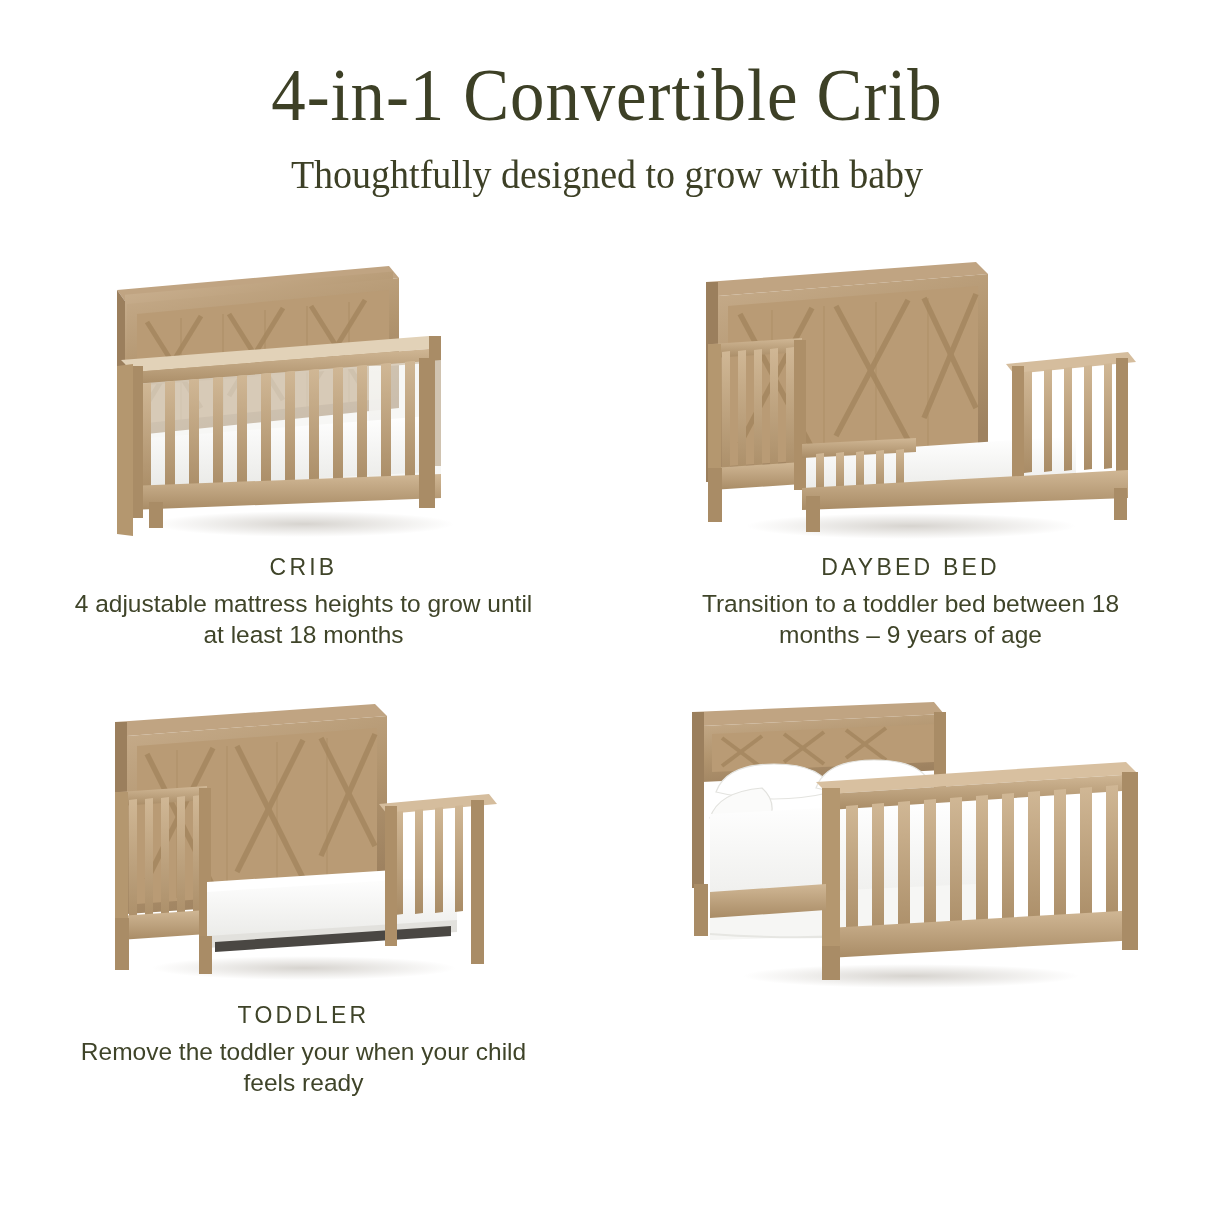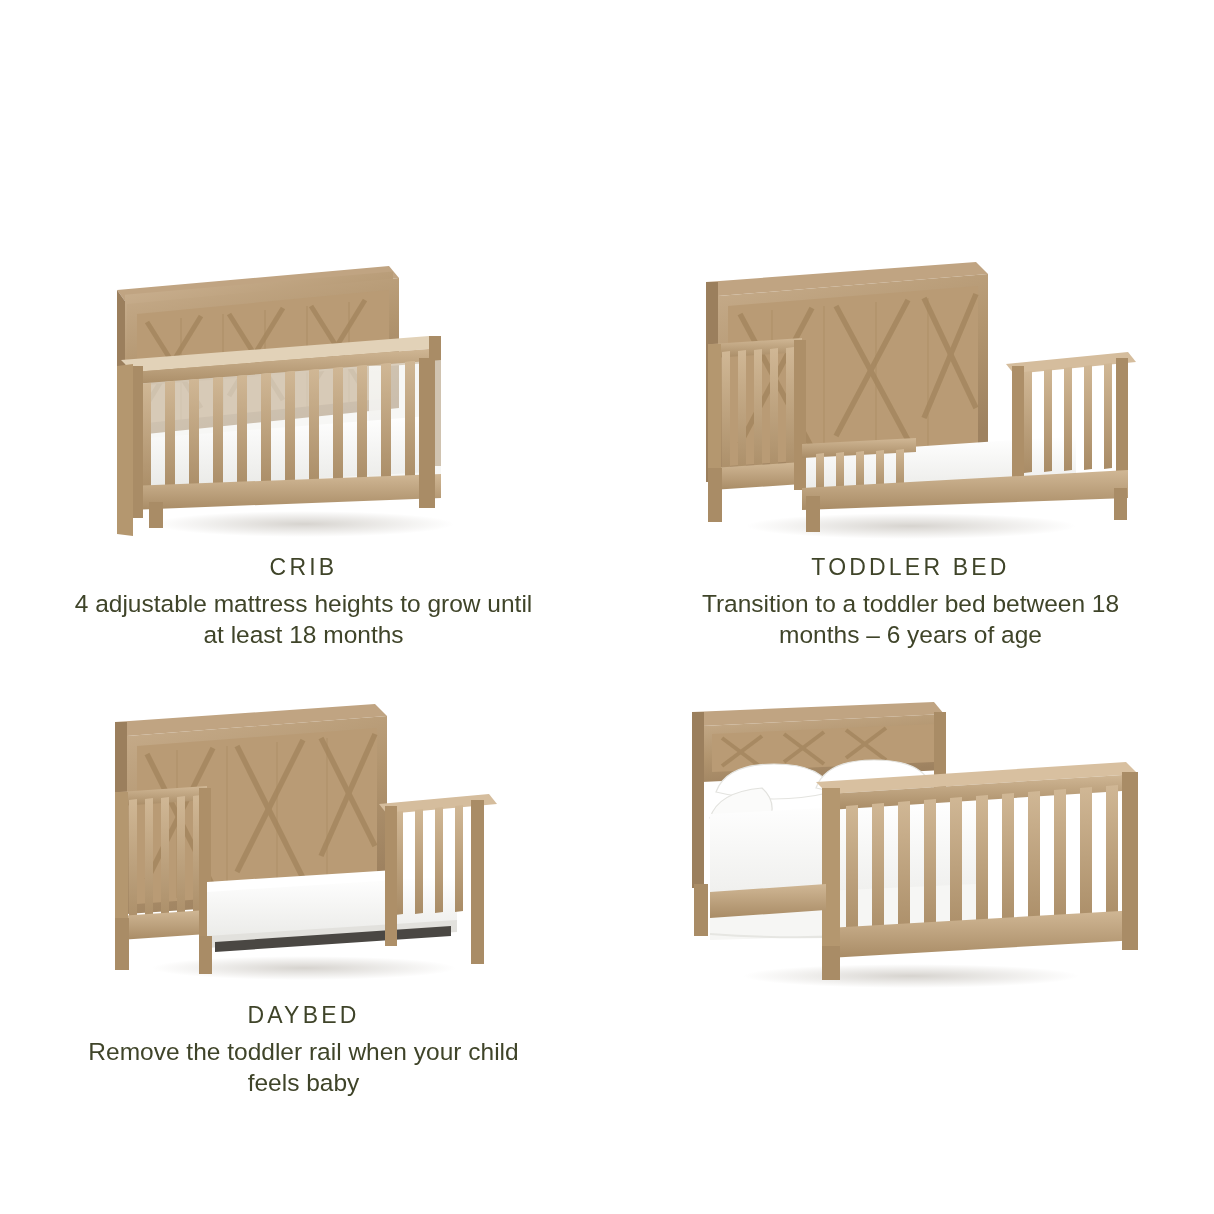--- a/index.html
+++ b/index.html
@@ -108,6 +108,10 @@
 
 <div class="page">
 
+  <div class="header">
+    <h1 class="title">4-in-1 Convertible Crib</h1>
+    <p class="subtitle">Thoughtfully designed to grow with baby</p>
+  </div>
 
   <div class="grid">
 

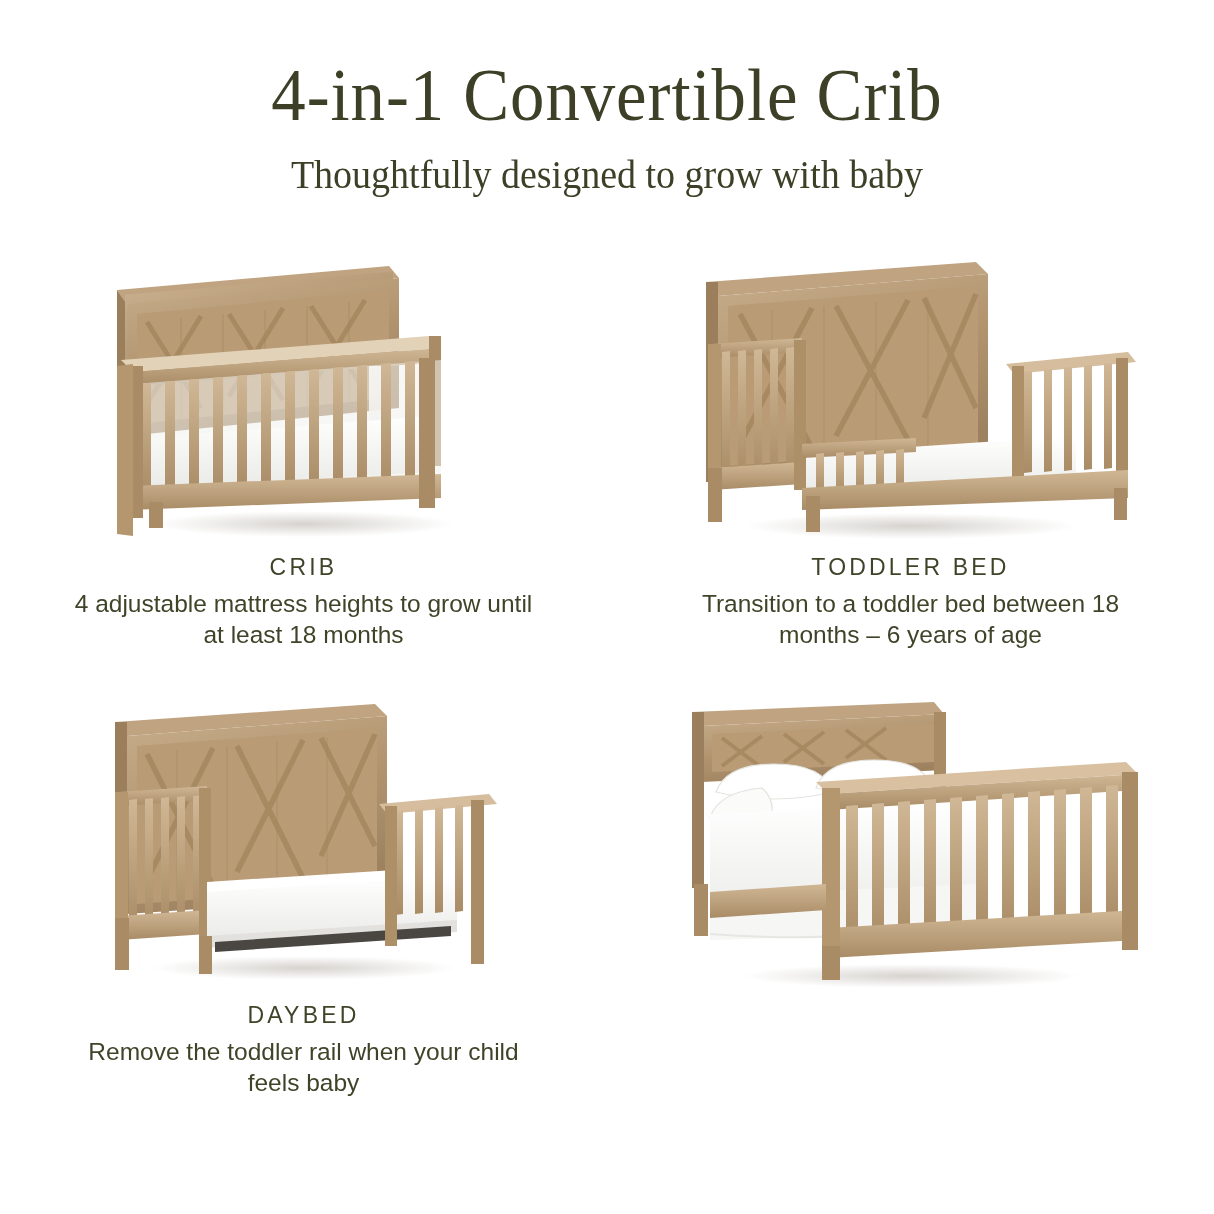--- a/index.html
+++ b/index.html
@@ -308,7 +308,7 @@
       </svg>
 
       <div class="caption">
-        <p class="cap-head">TODDLER BED</p>
+        <p class="cap-head">DAYBED BED</p>
         <p class="cap-body">Transition to a toddler bed between 18 months – 6 years of age</p>
       </div>
     </div>

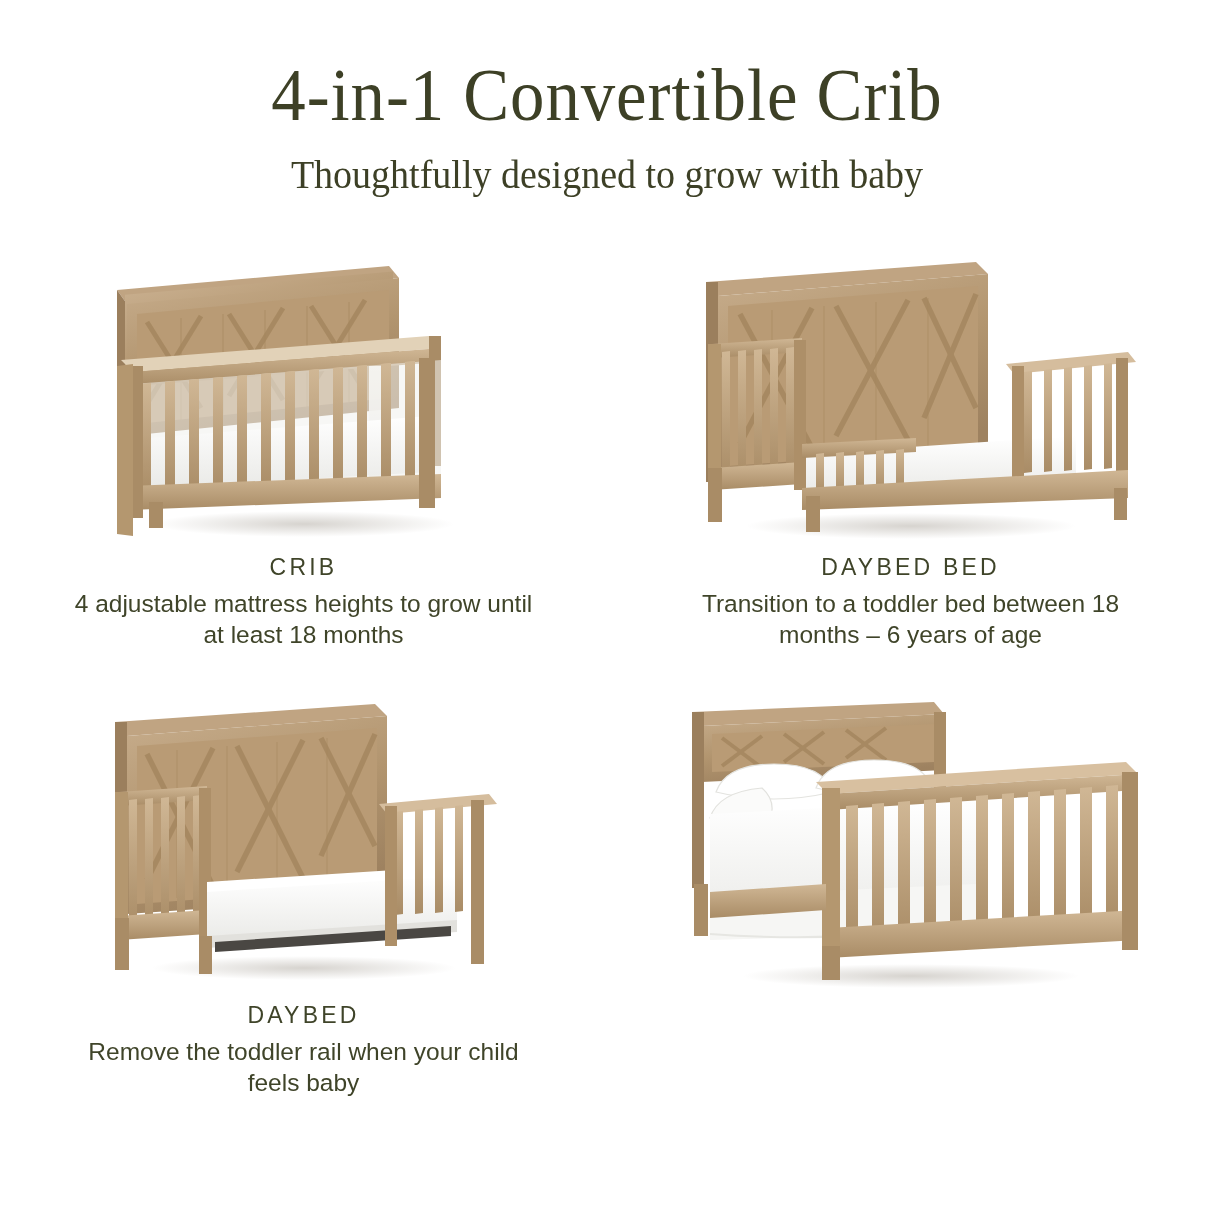--- a/index.html
+++ b/index.html
@@ -309,7 +309,7 @@
 
       <div class="caption">
         <p class="cap-head">DAYBED BED</p>
-        <p class="cap-body">Transition to a toddler bed between 18 months – 6 years of age</p>
+        <p class="cap-body">Transition to a toddler bed between 18 months – 9 years of age</p>
       </div>
     </div>
 

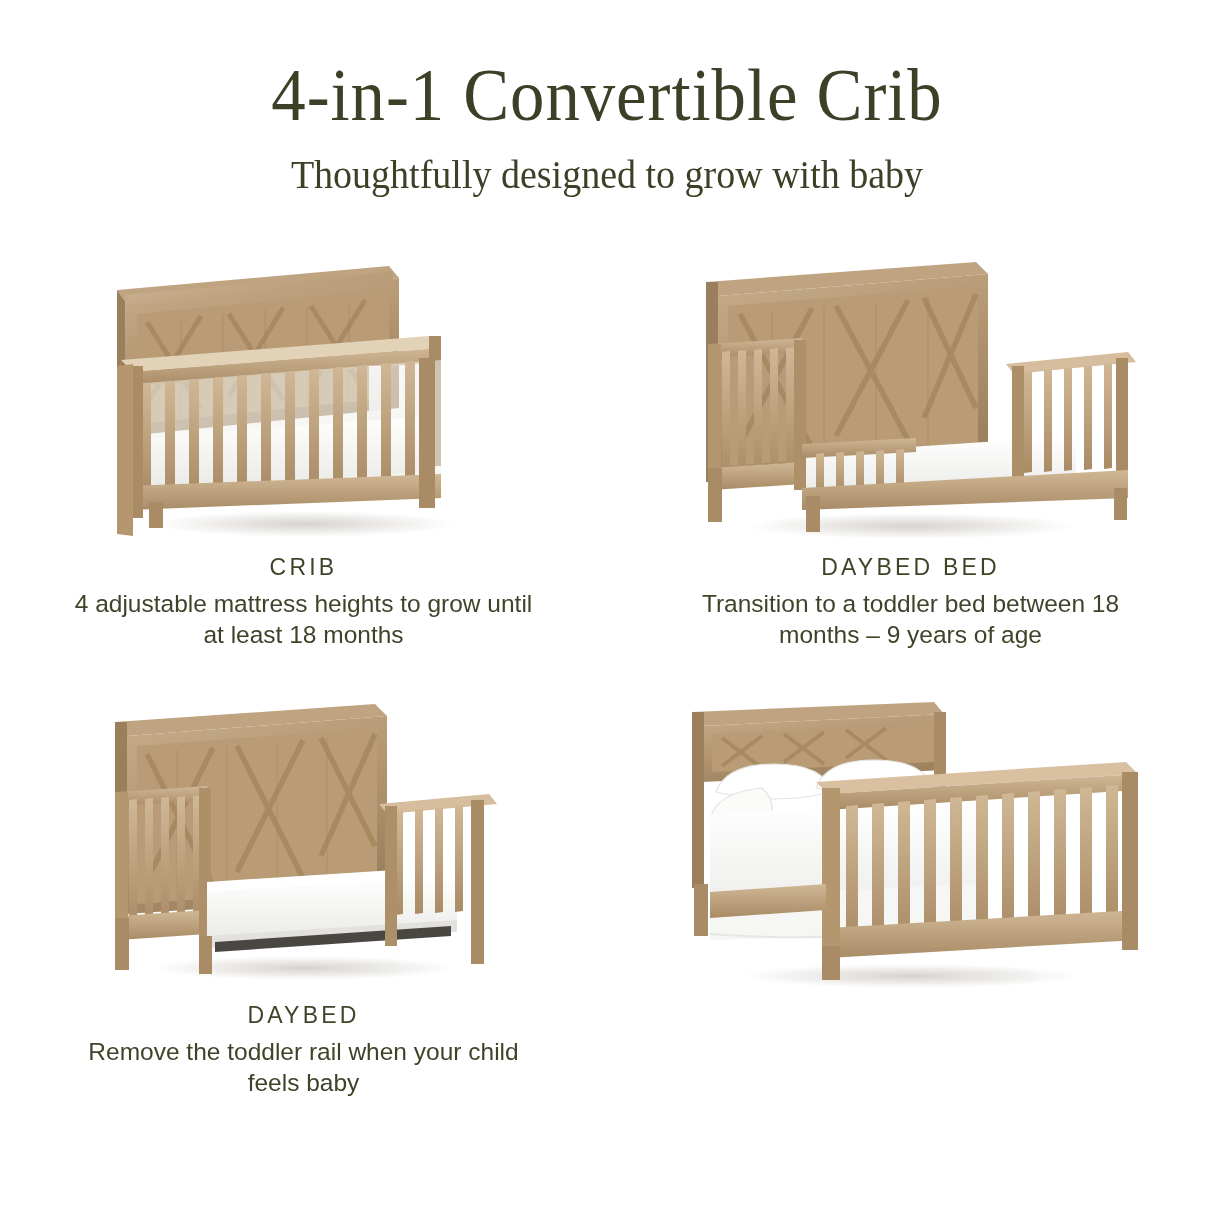--- a/index.html
+++ b/index.html
@@ -380,7 +380,7 @@
       </svg>
 
       <div class="caption">
-        <p class="cap-head">DAYBED</p>
+        <p class="cap-head">TODDLER</p>
         <p class="cap-body">Remove the toddler rail when your child feels baby</p>
       </div>
     </div>

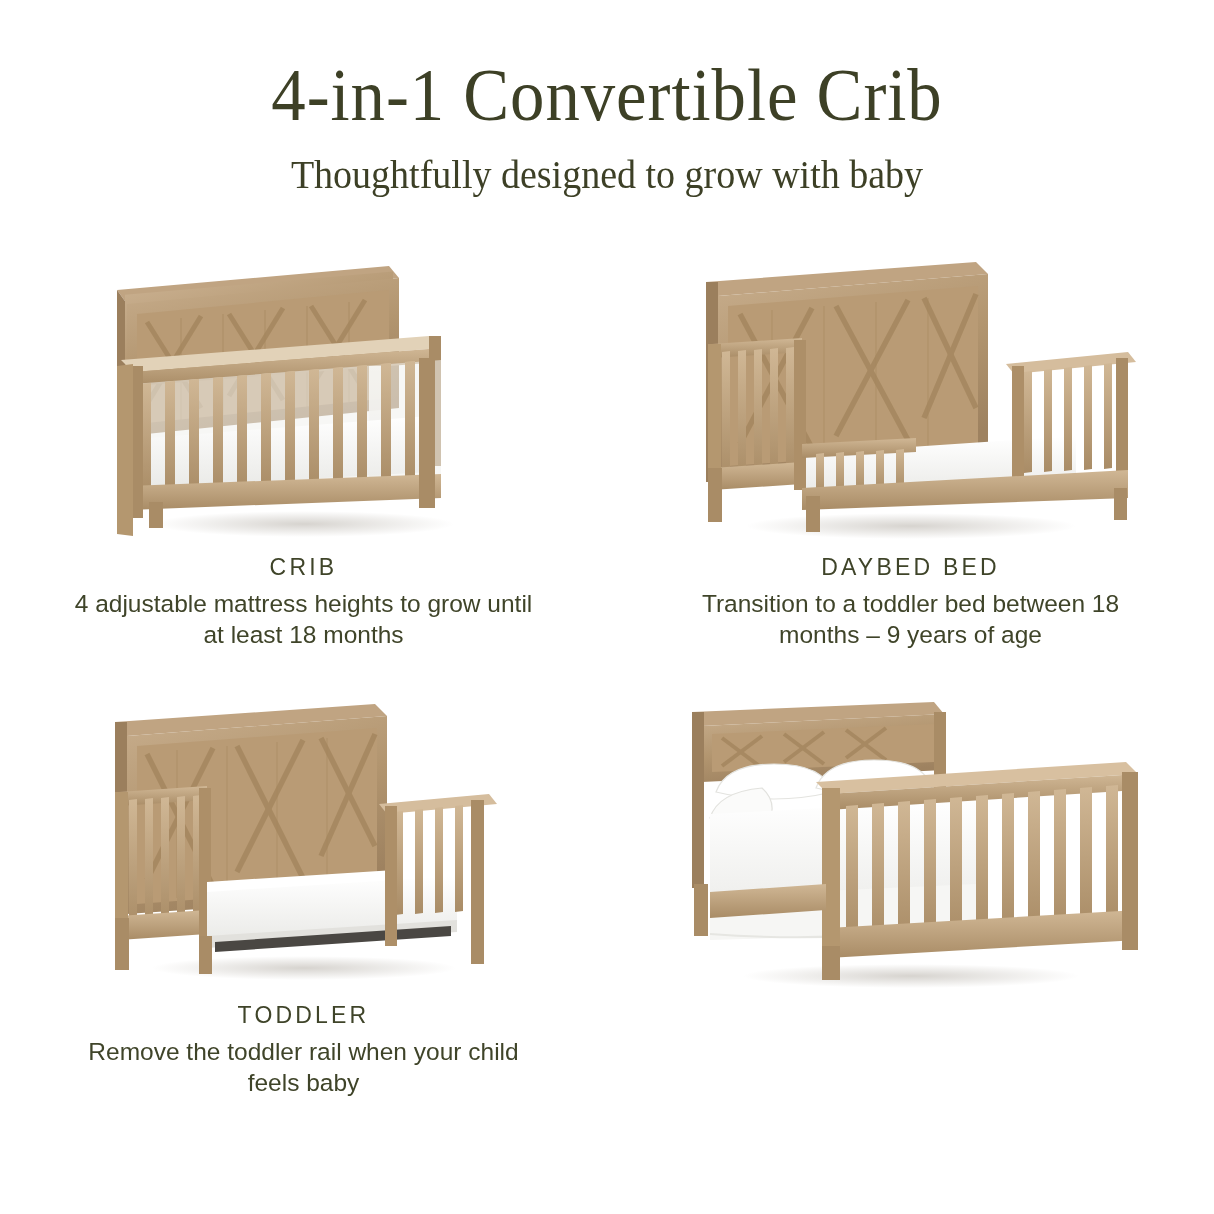--- a/index.html
+++ b/index.html
@@ -381,7 +381,7 @@
 
       <div class="caption">
         <p class="cap-head">TODDLER</p>
-        <p class="cap-body">Remove the toddler rail when your child feels baby</p>
+        <p class="cap-body">Remove the toddler your when your child feels ready</p>
       </div>
     </div>
 

